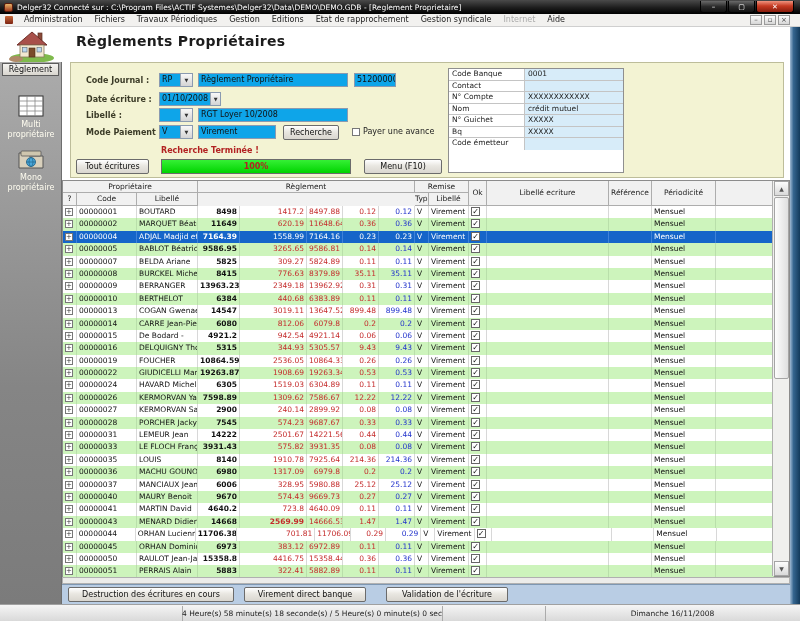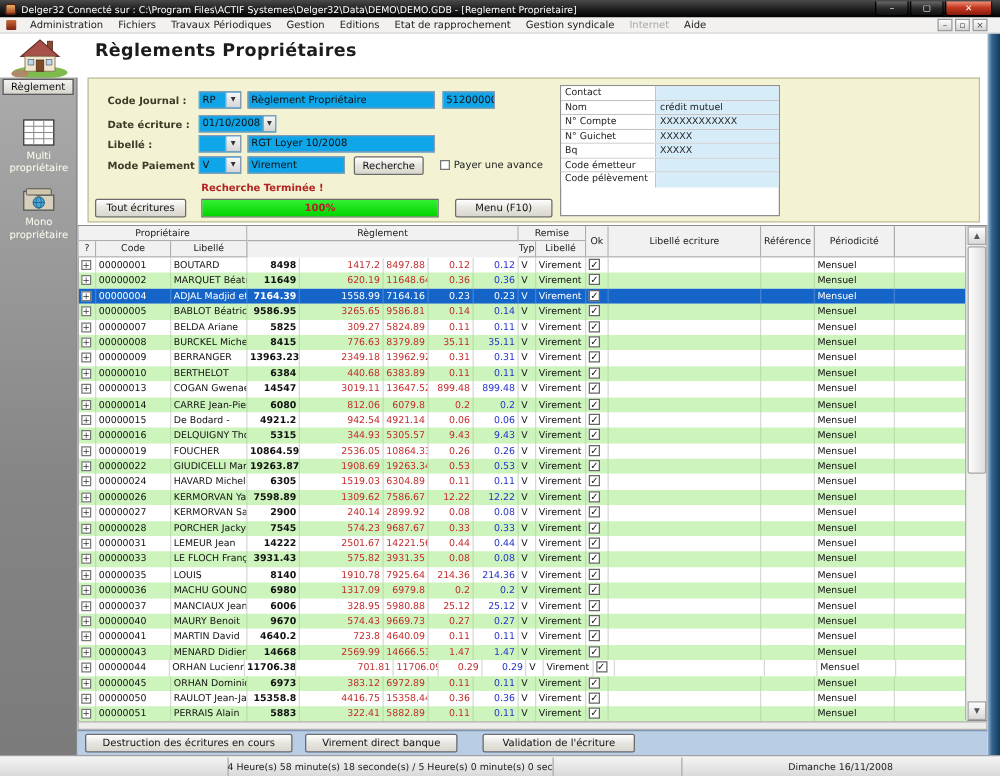--- a/index.html
+++ b/index.html
@@ -241,6 +241,10 @@
   <div class="bankpanel">
     <div>
         <div class="bank-row">
+          <div class="bank-label">Code Banque</div>
+          <div class="bank-value">0001</div>
+        </div>
+        <div class="bank-row">
           <div class="bank-label">Contact</div>
           <div class="bank-value"></div>
         </div>

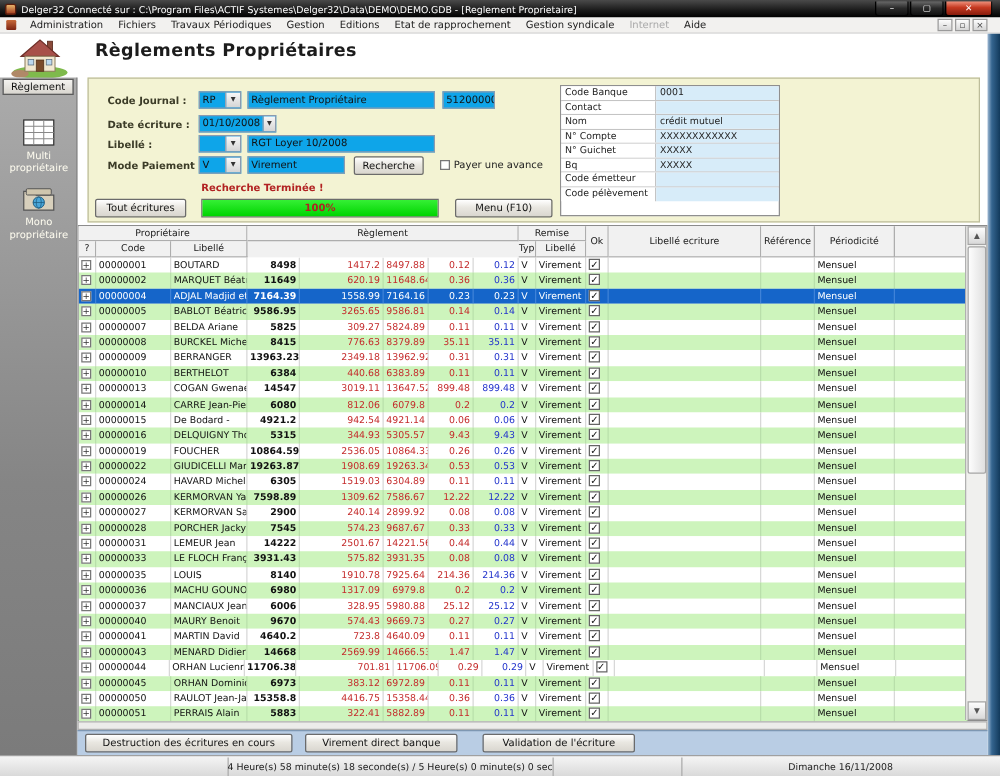--- a/index.html
+++ b/index.html
@@ -249,12 +249,12 @@
           <div class="bank-value"></div>
         </div>
         <div class="bank-row">
+          <div class="bank-label">N° Compte</div>
+          <div class="bank-value">XXXXXXXXXXXX</div>
+        </div>
+        <div class="bank-row">
           <div class="bank-label">Nom</div>
           <div class="bank-value">crédit mutuel</div>
-        </div>
-        <div class="bank-row">
-          <div class="bank-label">N° Compte</div>
-          <div class="bank-value">XXXXXXXXXXXX</div>
         </div>
         <div class="bank-row">
           <div class="bank-label">N° Guichet</div>

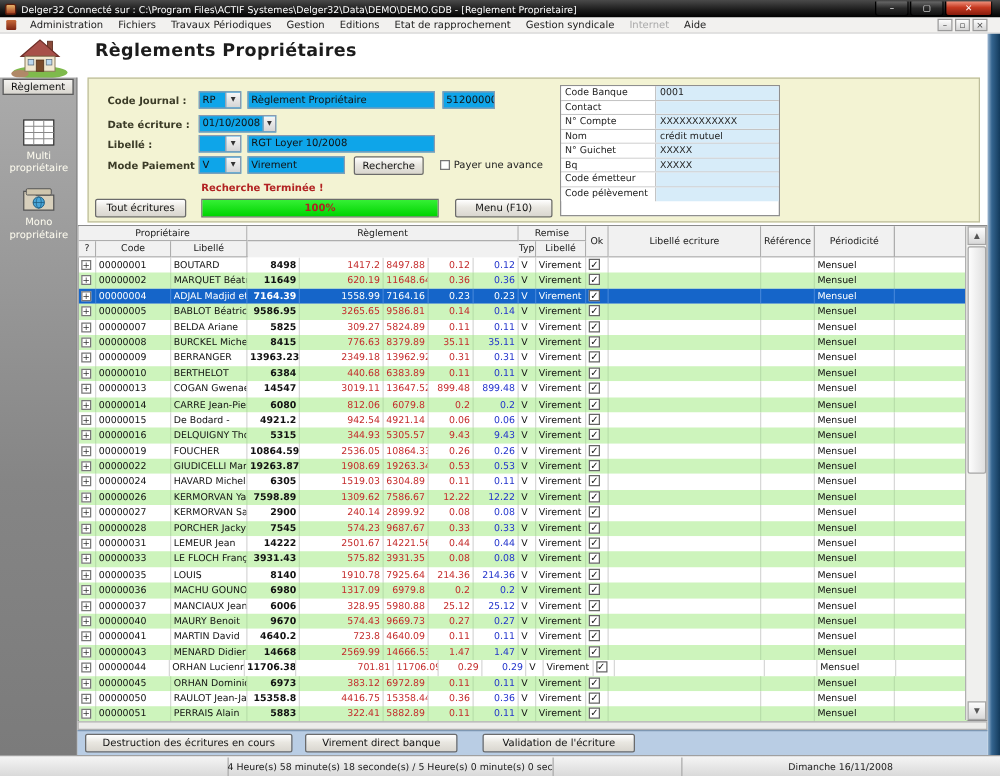--- a/index.html
+++ b/index.html
@@ -268,10 +268,6 @@
           <div class="bank-label">Code émetteur</div>
           <div class="bank-value"></div>
         </div>
-        <div class="bank-row">
-          <div class="bank-label">Code pélèvement</div>
-          <div class="bank-value"></div>
-        </div>
       </div>
   </div>
 </div>

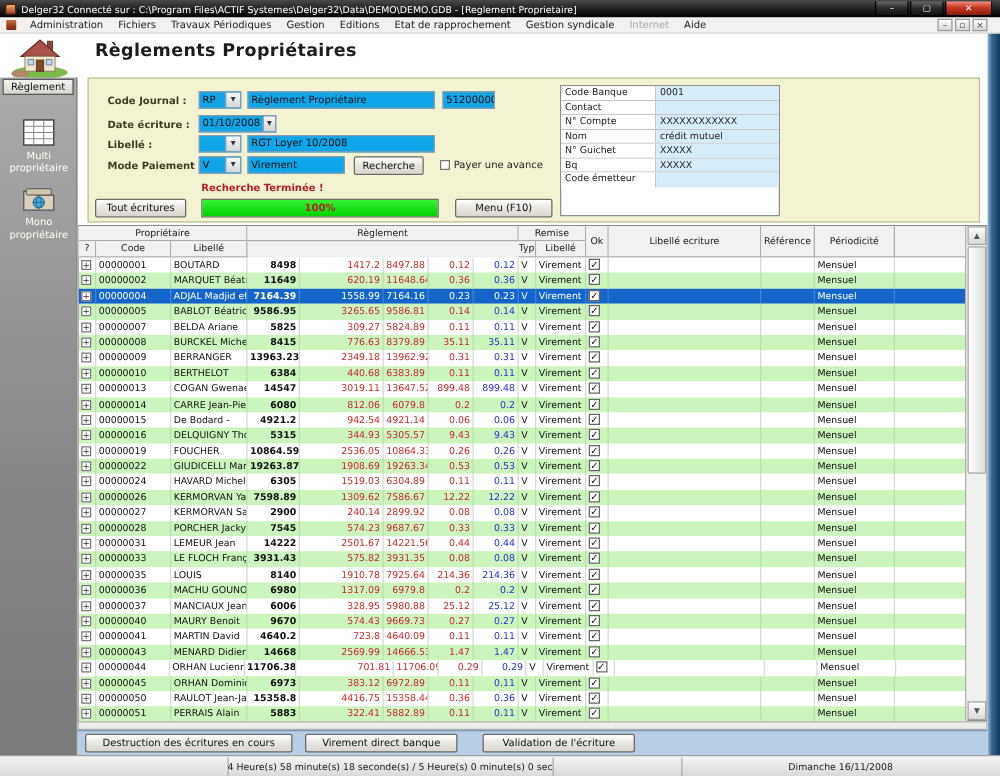--- a/index.html
+++ b/index.html
@@ -729,7 +729,7 @@
         <div class="cell " style="width: 60px;">00000043</div>
         <div class="cell " style="width: 61px;">MENARD Didier</div>
         <div class="cell r b" style="width: 42px;">14668</div>
-        <div class="cell r red" style="width: 67px;">2569.99</div>
+        <div class="cell r red" style="width: 67px; font-weight: bold;">2569.99</div>
         <div class="cell r red" style="width: 36px;">14666.53</div>
         <div class="cell r red" style="width: 36px;">1.47</div>
         <div class="cell r blue" style="width: 36px;">1.47</div>

